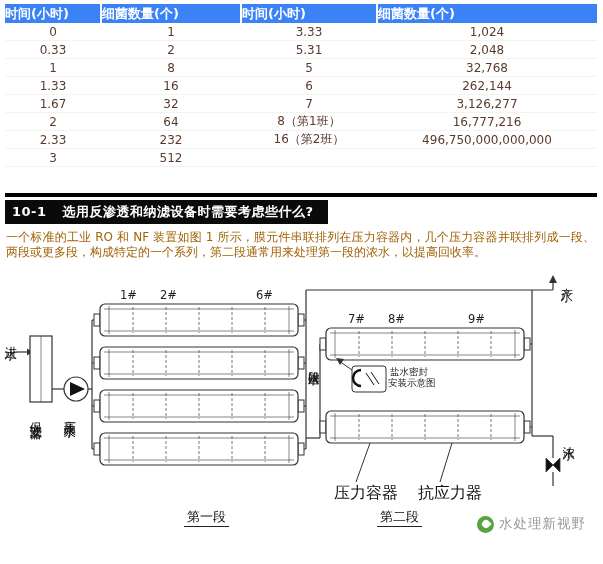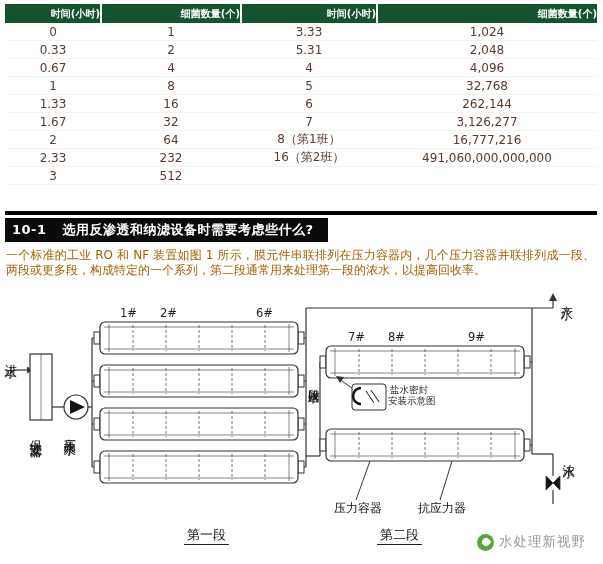--- a/index.html
+++ b/index.html
@@ -10,8 +10,8 @@
   
   table.bact{border-collapse:collapse;table-layout:fixed;width:592px;margin:4px 0 0 5px;}
   table.bact th{
-    background:#14532d;color:#fff;font-size:10px;font-weight:bold;
-    height:19px;padding:0;border-right:2px solid #fff;text-align:right;
+    background:#3b82f6;color:#fff;font-size:13px;font-weight:bold;
+    height:19px;padding:0;border-right:2px solid #fff;text-align:left;
   }
   table.bact th:last-child{border-right:none;}
   table.bact td{

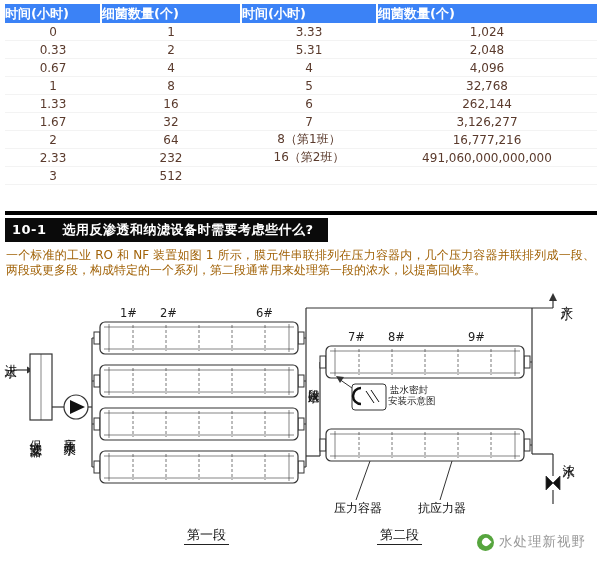--- a/index.html
+++ b/index.html
@@ -73,12 +73,6 @@
       <td>2</td>
       <td>5.31</td>
       <td>2,048</td>
-    </tr>
-    <tr>
-      <td>0.67</td>
-      <td>4</td>
-      <td>4</td>
-      <td>4,096</td>
     </tr>
     <tr>
       <td>1</td>

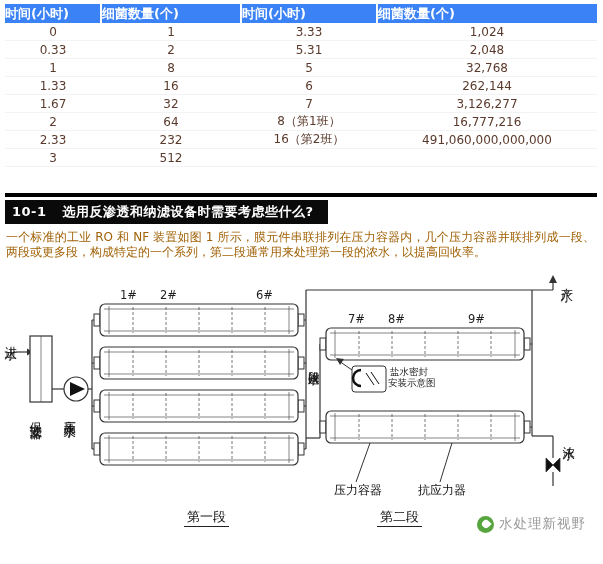--- a/index.html
+++ b/index.html
@@ -102,7 +102,7 @@
       <td>2.33</td>
       <td>232</td>
       <td>16（第2班）</td>
-      <td>491,060,000,000,000</td>
+      <td>496,750,000,000,000</td>
     </tr>
     <tr>
       <td>3</td>

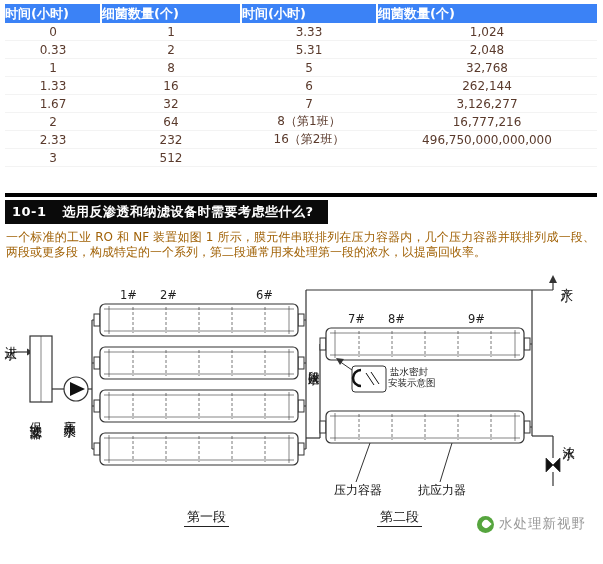--- a/index.html
+++ b/index.html
@@ -29,7 +29,7 @@
   
   .diagram{position:relative;width:603px;height:278px;margin-top:12px;}
   .diagram svg{position:absolute;left:0;top:0;}
-  .dlabel{position:absolute;font-size:12px;color:#111;white-space:nowrap;line-height:1.1;}
+  .dlabel{position:absolute;font-size:16px;color:#111;white-space:nowrap;line-height:1.1;}
   .vtext{writing-mode:vertical-rl;text-orientation:upright;letter-spacing:2px;font-size:12.5px;}
   .el-label{font-size:11.5px;color:#222;}
   .underline{border-bottom:1.5px solid #222;padding:0 3px 2px 3px;font-size:13px;}

